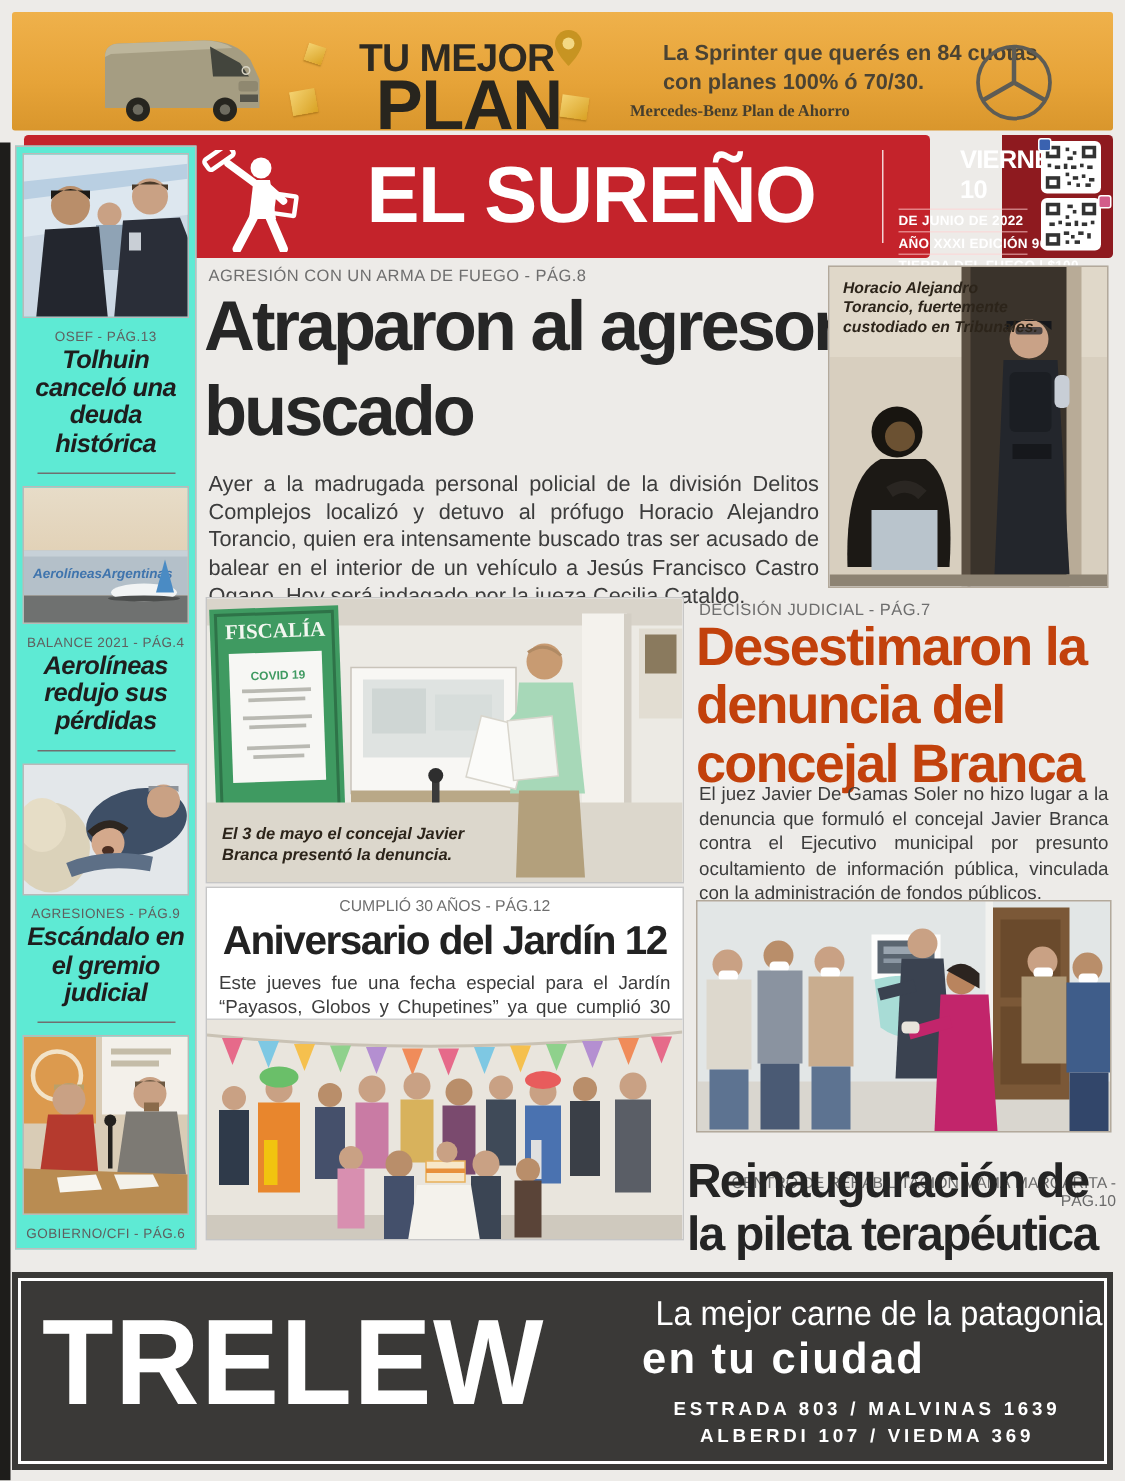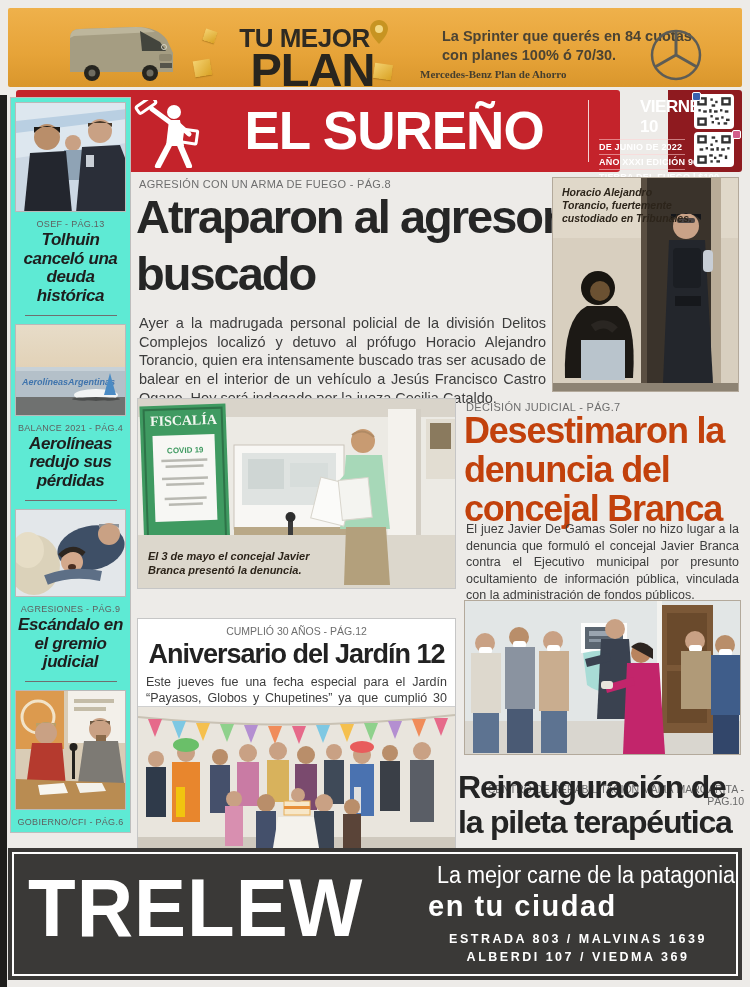--- a/index.html
+++ b/index.html
@@ -80,7 +80,7 @@
   .branca-body { left:466px; top:521px; width:273px; font-size:12.5px; line-height:1.32;
     color:#3c3c3c; text-align:justify; }
 
-  .jardin-card { left:137px; top:618px; width:319px; height:236px; }
+  .jardin-card { left:137px; top:591px; width:319px; height:236px; }
   .jardin-kicker { width:100%; text-align:center; margin-top:6px; font-size:10.5px; color:#6e6e6e; }
   .jardin-head { width:100%; text-align:center; margin-top:2px; font-size:27px; font-weight:bold;
     color:#222; letter-spacing:-1px; }

